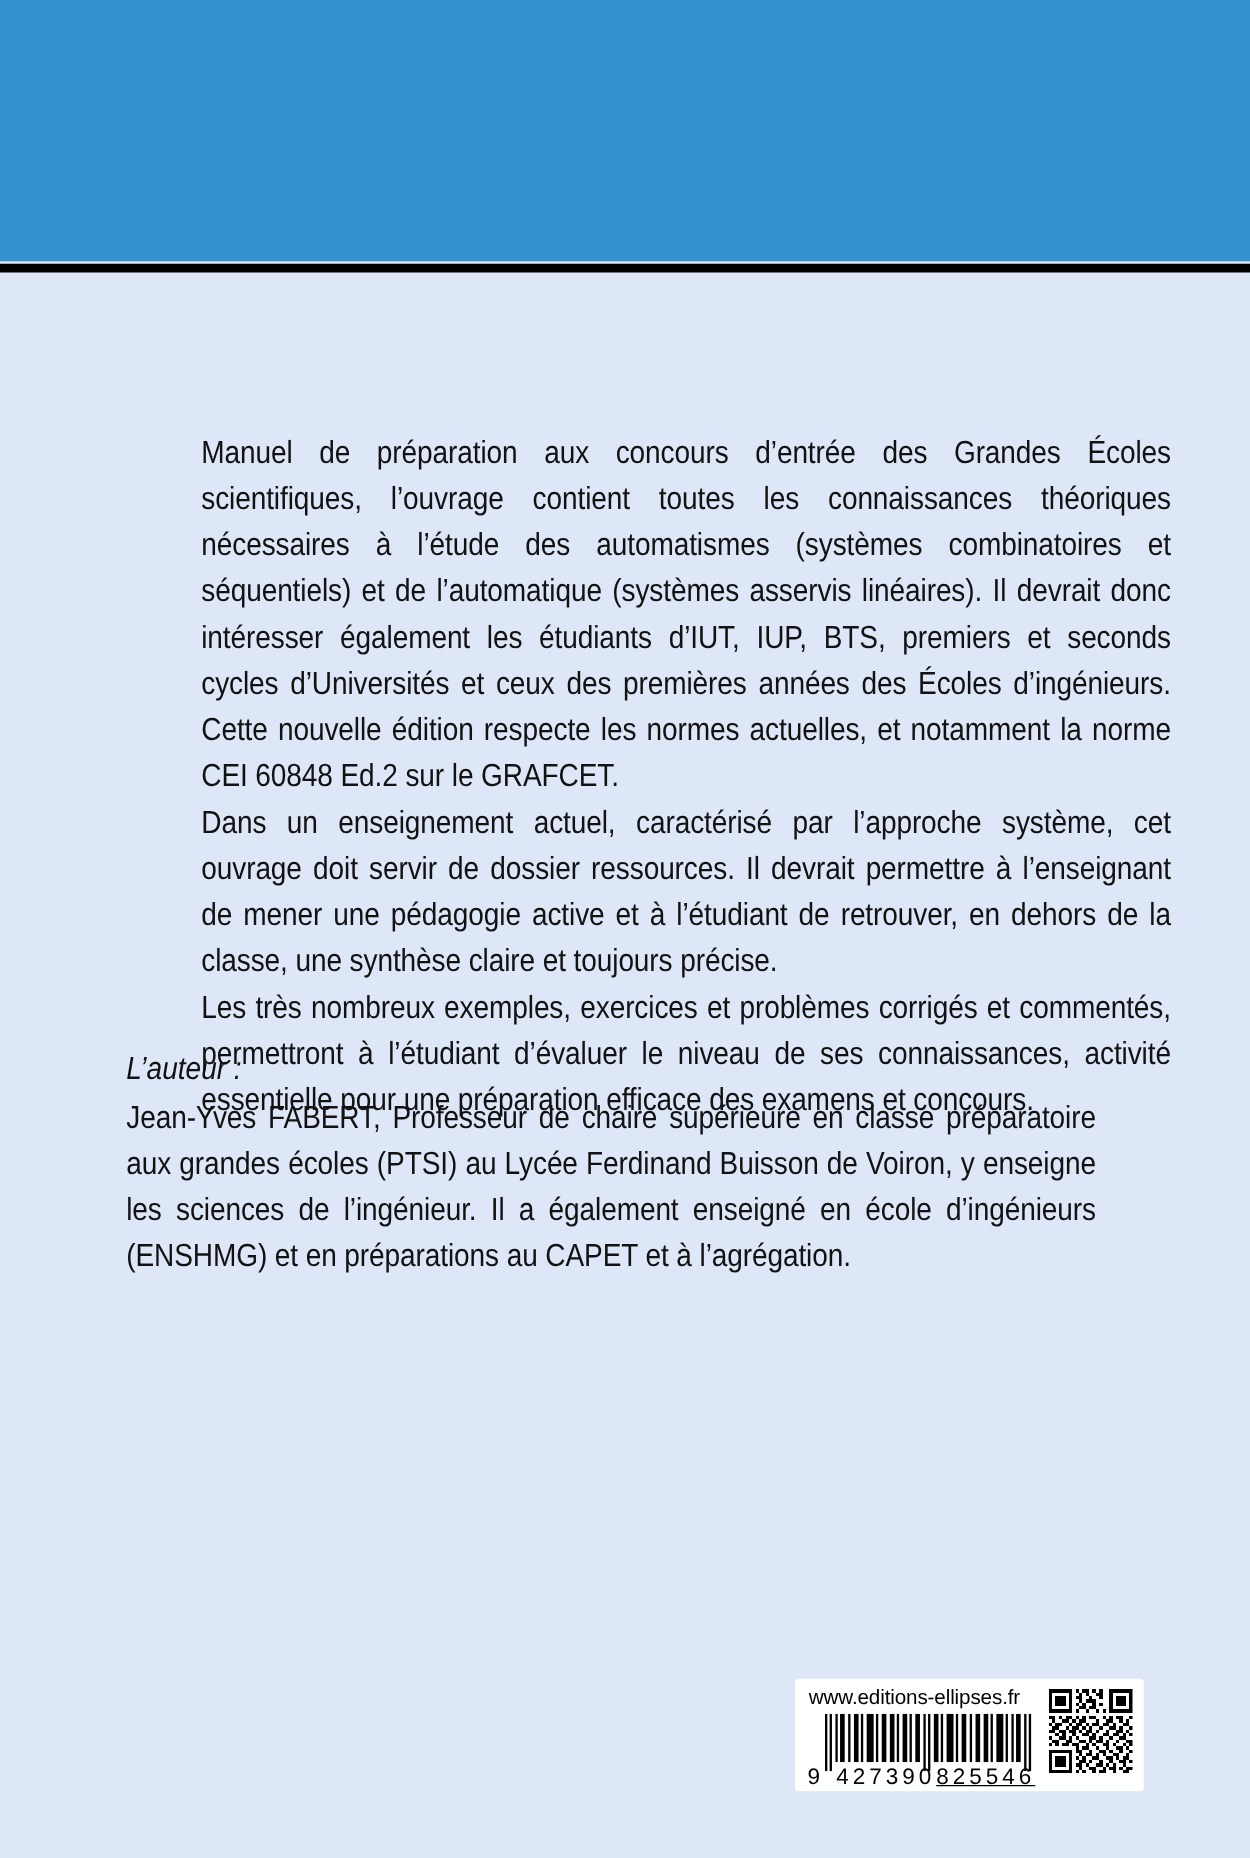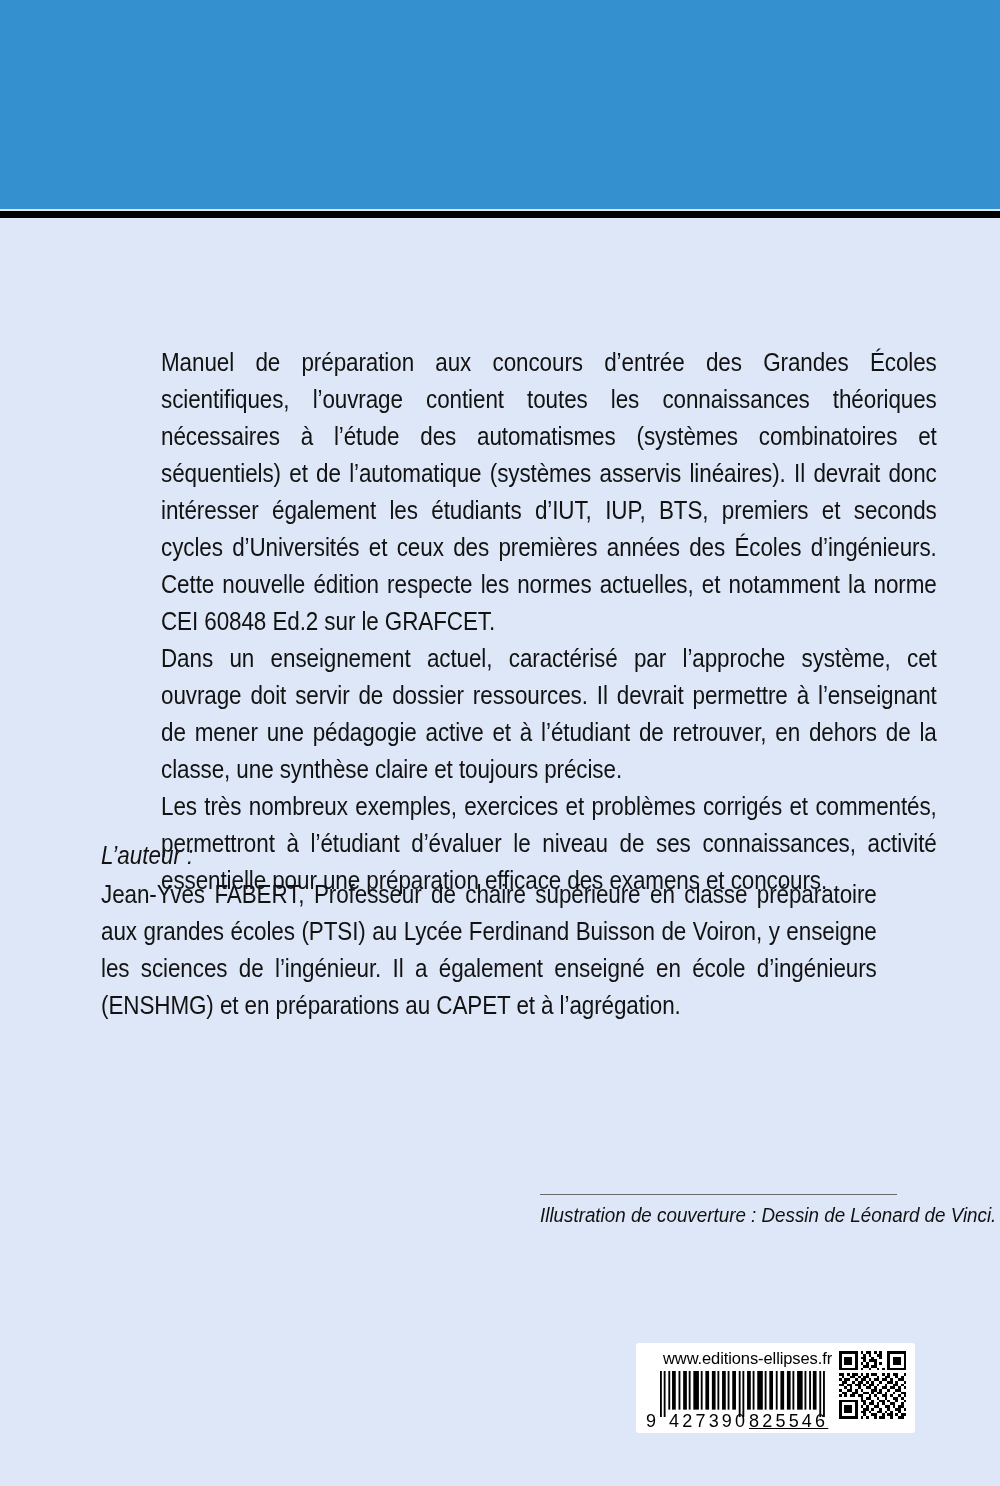--- a/index.html
+++ b/index.html
@@ -223,10 +223,6 @@
     <p class="author-text">Jean-Yves FABERT, Professeur de chaire supérieure en classe préparatoire aux grandes écoles (PTSI) au Lycée Ferdinand Buisson de Voiron, y enseigne les sciences de l’ingénieur. Il a également enseigné en école d’ingénieurs (ENSHMG) et en préparations au CAPET et à l’agrégation.</p>
   </div>
 
-  <div class="credit-wrap">
-    <div class="credit-rule"></div>
-    <p class="credit-text">Illustration de couverture : Dessin de Léonard de Vinci.</p>
-  </div>
 
   <div class="barcode-panel">
     <div class="barcode-left">

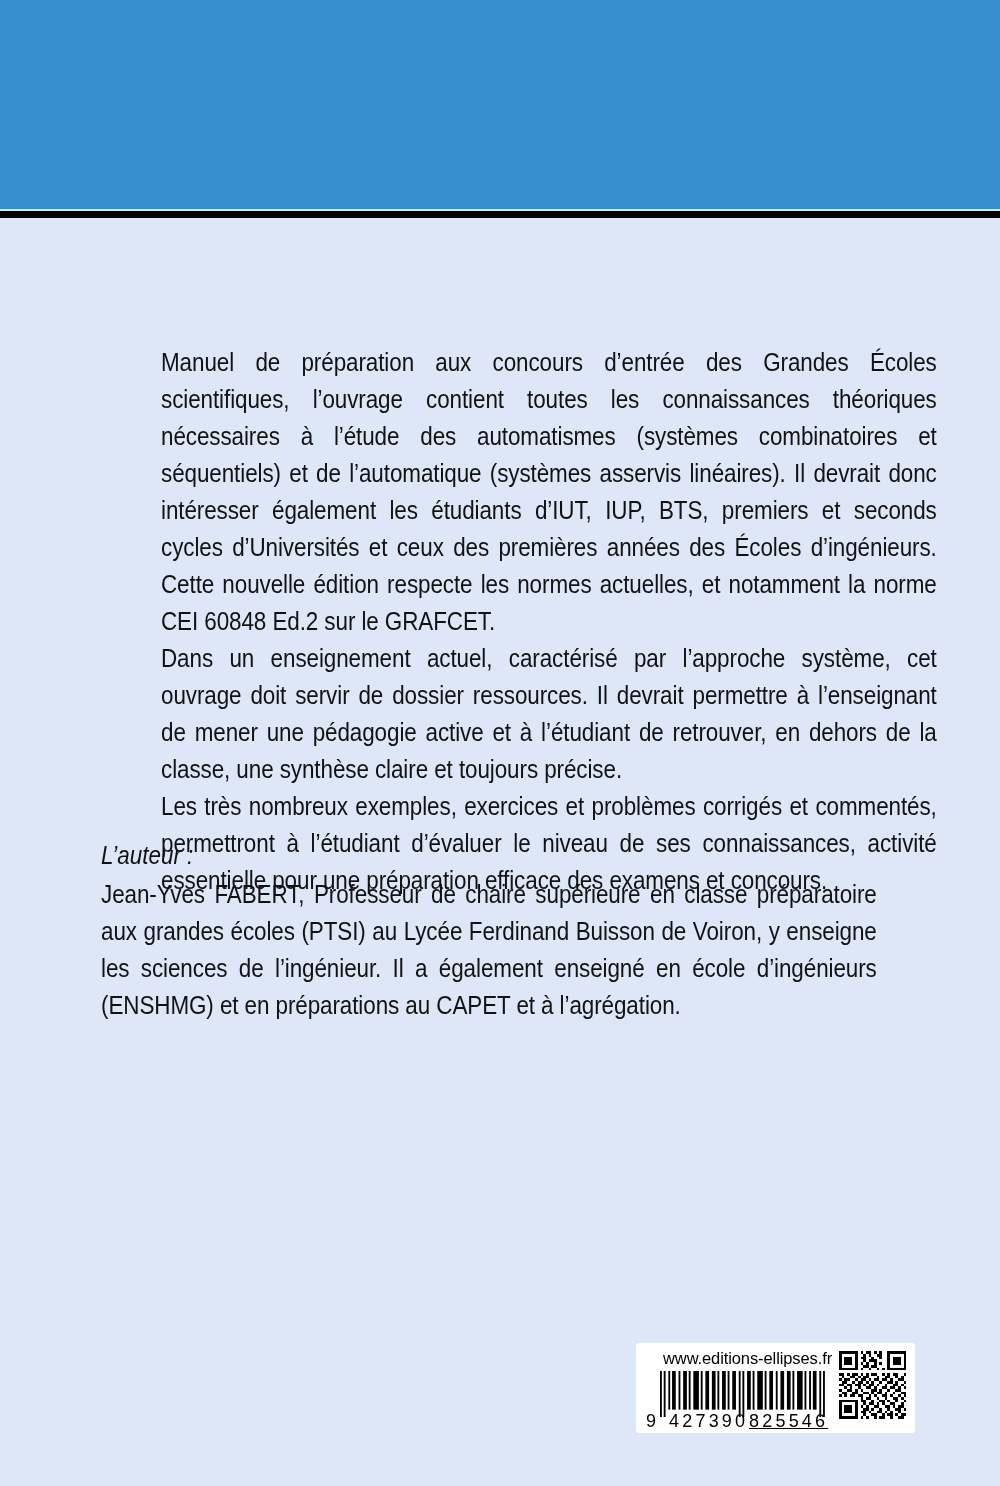--- a/index.html
+++ b/index.html
@@ -150,7 +150,7 @@
     line-height: 19px;
     color: #000000;
     letter-spacing: -0.1px;
-    margin-left: 18px;
+    margin-left: 2px;
     white-space: nowrap;
   }
   .ean {

